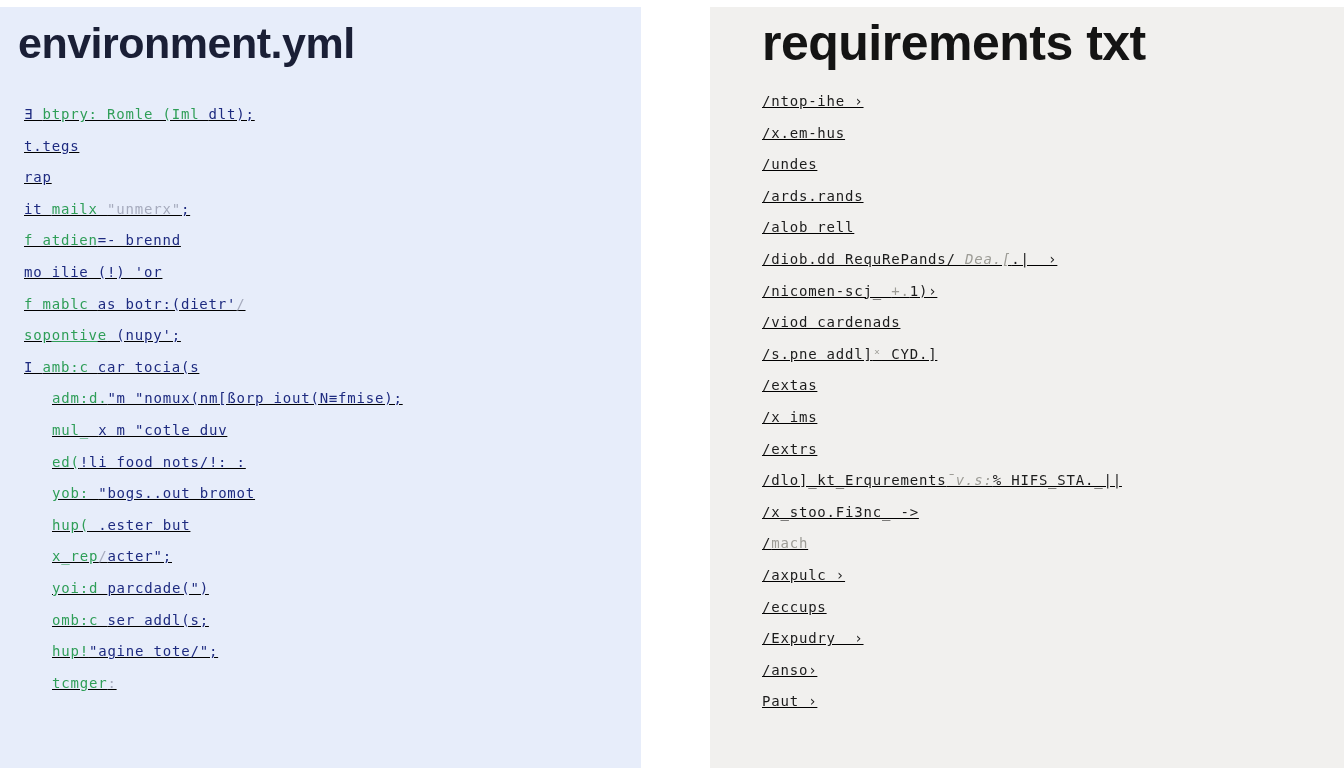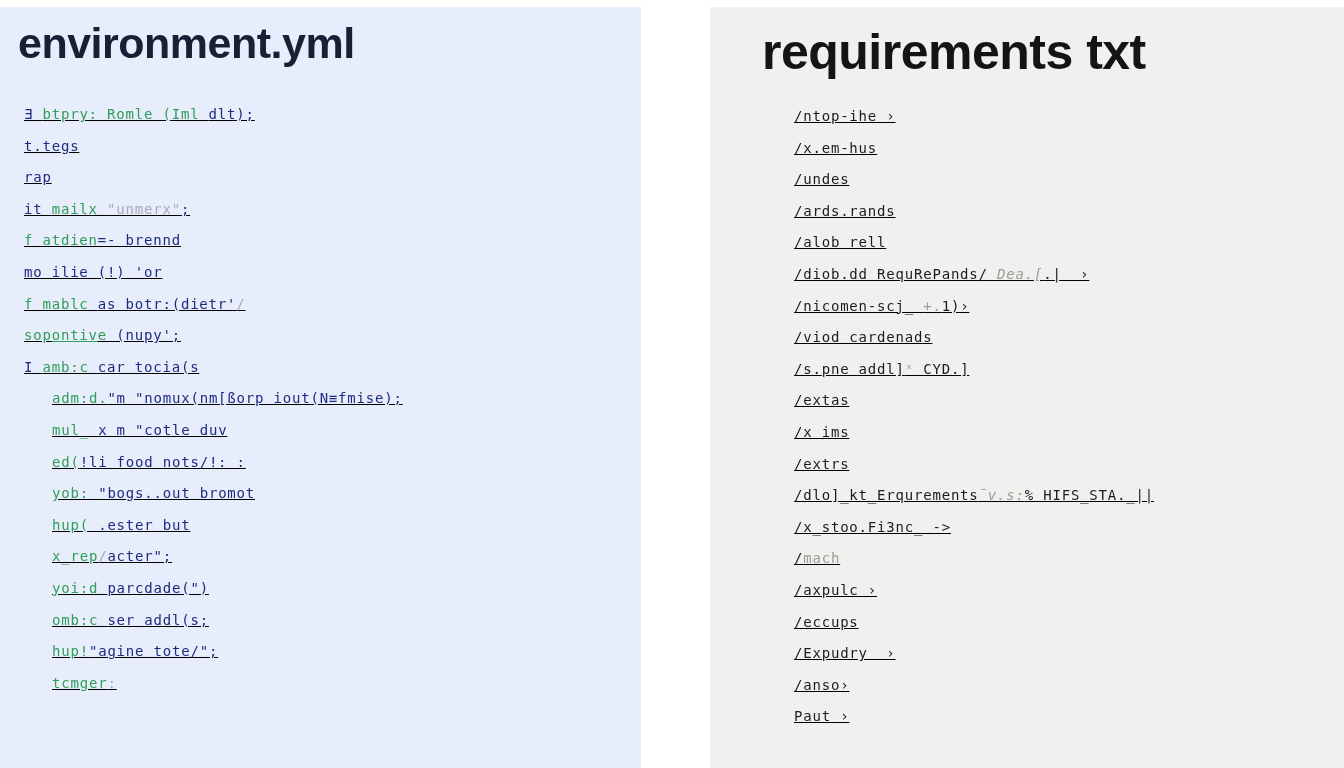--- a/index.html
+++ b/index.html
@@ -16,7 +16,7 @@
     font-weight:800;line-height:1.1;white-space:nowrap;
   }
   .panel-left .file-title{left:18px;top:13px;font-size:43px;color:#1a1f36;letter-spacing:-0.5px;}
-  .panel-right .file-title{left:52px;top:18px;font-size:50px;color:#141414;letter-spacing:-0.5px;}
+  .panel-right .file-title{left:52px;top:9px;font-size:50px;color:#141414;letter-spacing:-0.5px;}
   .code{
     position:absolute;font-size:14px;letter-spacing:0.8px;
     white-space:pre;line-height:31.6px;text-decoration:underline;

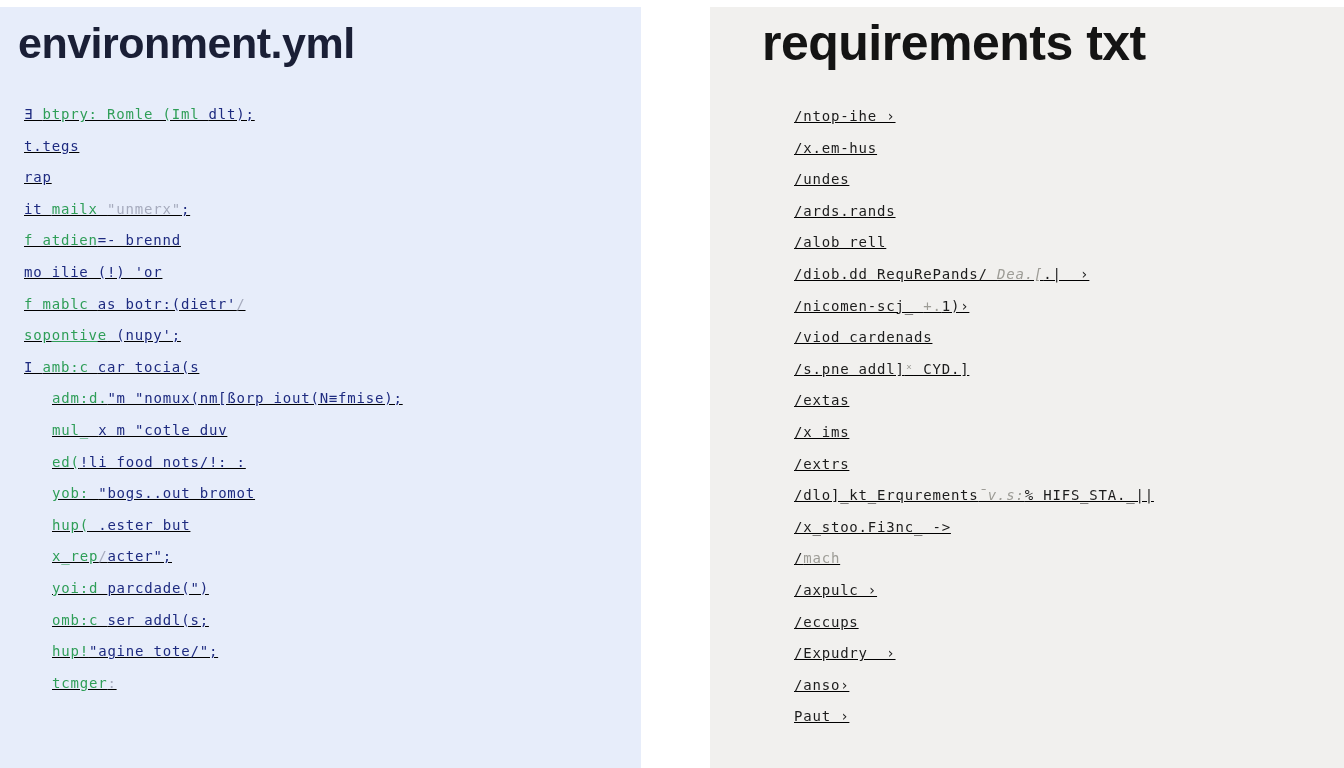--- a/index.html
+++ b/index.html
@@ -22,7 +22,7 @@
     white-space:pre;line-height:31.6px;text-decoration:underline;
   }
   .panel-left .code{left:24px;top:92px;}
-  .panel-right .code{left:52px;top:94px;margin-left:32px;}
+  .panel-right .code{left:52px;top:79px;}
   .code-line{height:31.6px;}
   .code-line.indent{padding-left:28px;}
 </style>

